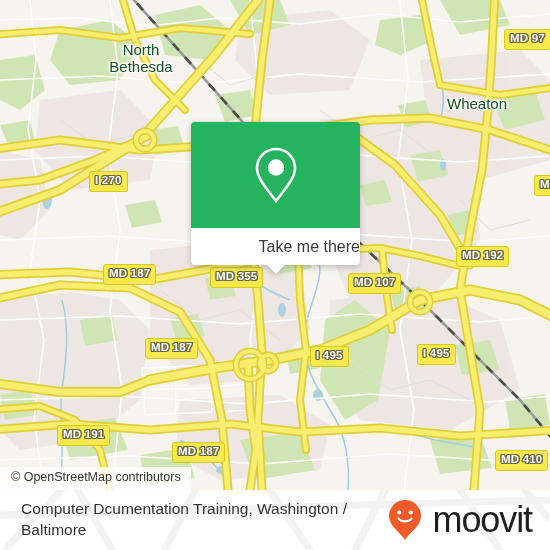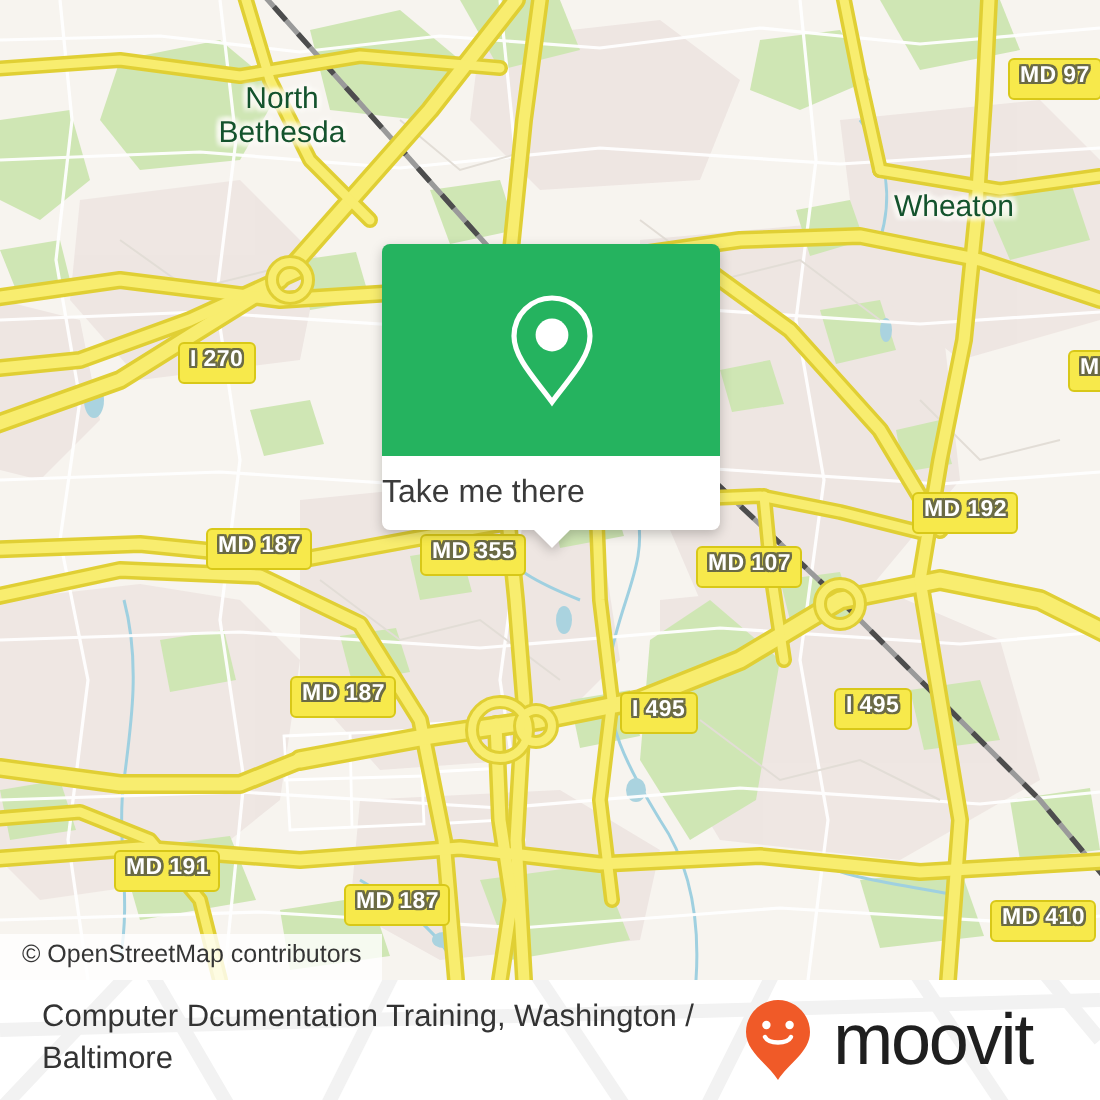--- a/index.html
+++ b/index.html
@@ -100,7 +100,7 @@
     border-radius: 0 0 4px 4px;
     display: flex;
     align-items: center;
-    justify-content: flex-start;
+    justify-content: flex-end;
     position: relative;
   }
   #popup-cta-label {

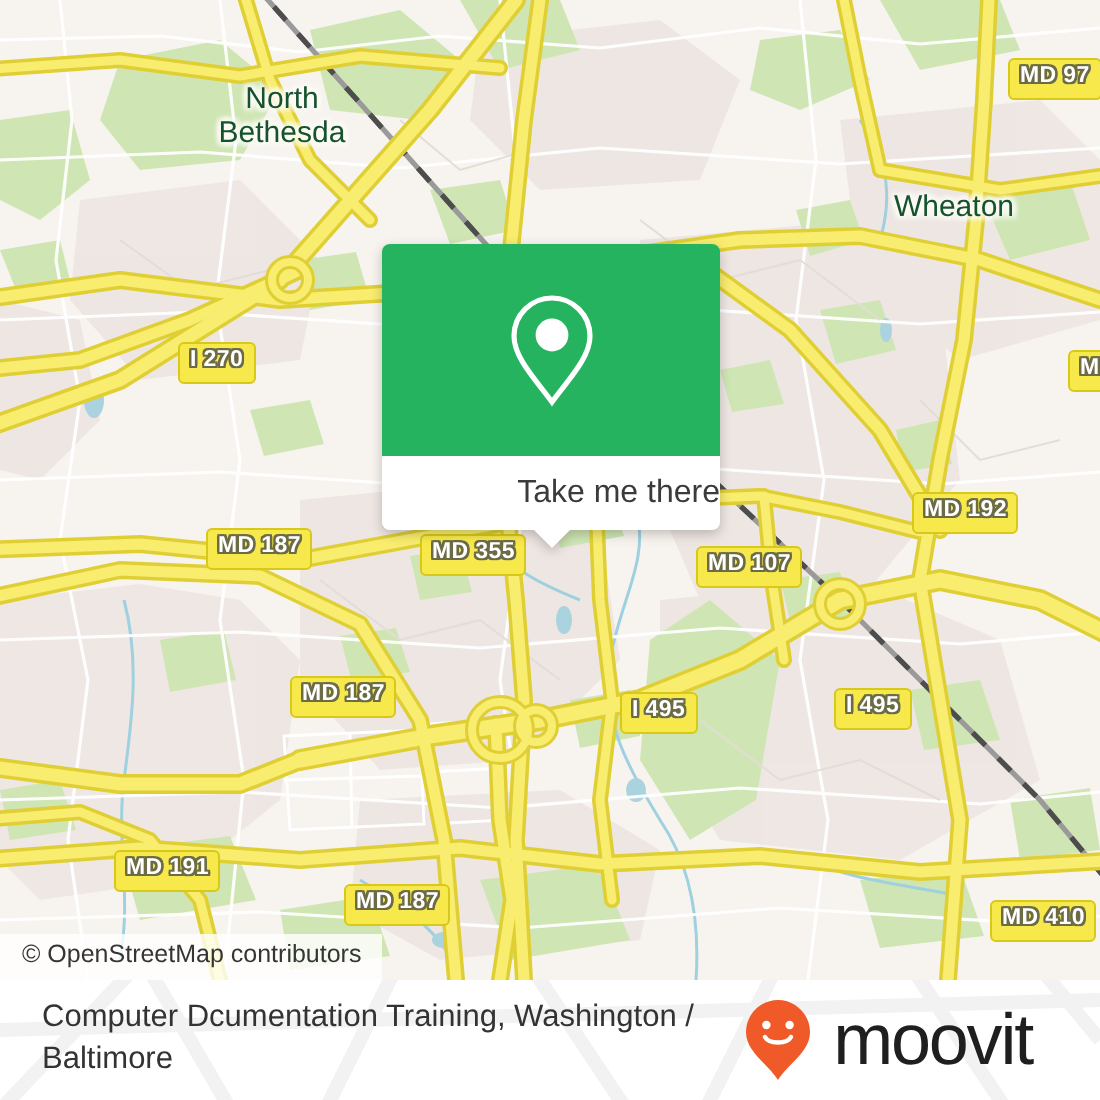--- a/index.html
+++ b/index.html
@@ -160,7 +160,7 @@
     display: flex;
     align-items: center;
     justify-content: space-between;
-    padding: 0 34px 0 21px;
+    padding: 0 18px 0 21px;
     box-sizing: border-box;
   }
   #footer-title {

